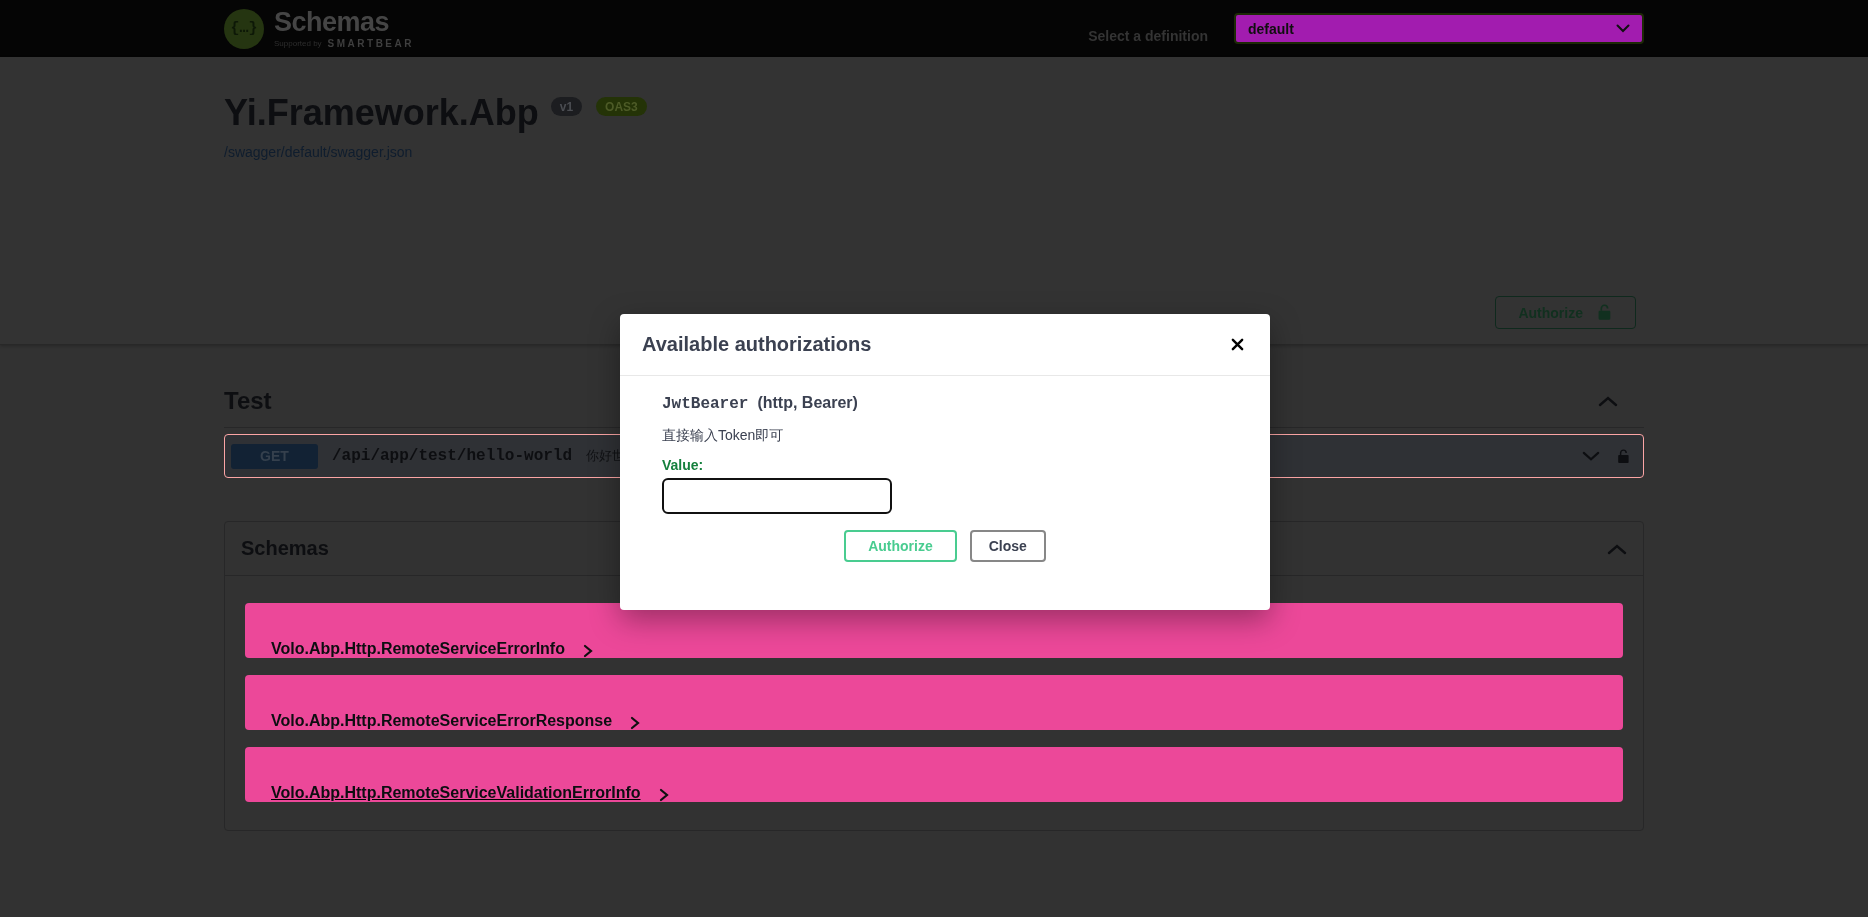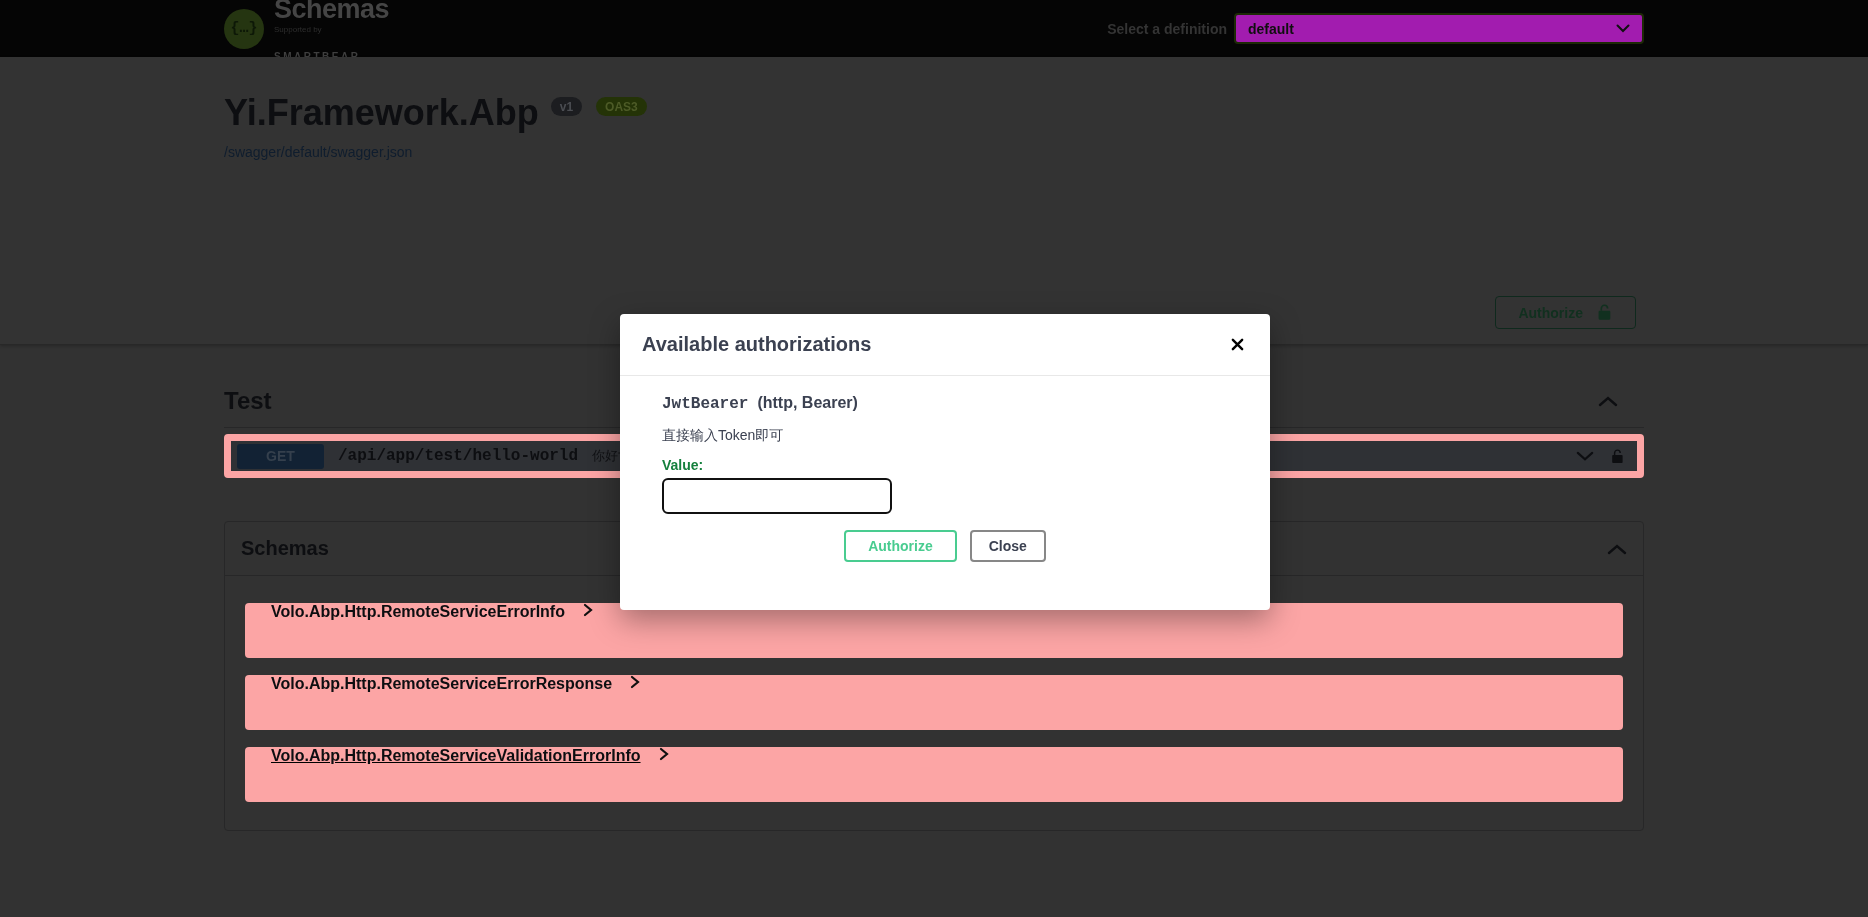--- a/index.html
+++ b/index.html
@@ -24,7 +24,7 @@
   }
   .logo-wordmark { display:flex; flex-direction:column; line-height:1; }
   .logo-title { font-size:27px; font-weight:bold; color:#454545; letter-spacing:-0.5px; }
-  .logo-tagline { margin-top:3px; display:flex; align-items:flex-start; gap:18px;flex-direction:column; }
+  .logo-tagline { margin-top:3px; display:flex; align-items:center; gap:6px; }
   .logo-tagline .prefix { font-size:8px; color:#2e2e2e; }
   .logo-tagline .brand { font-size:10px; font-weight:bold; letter-spacing:2.5px; color:#3f3f3f; }
   .definition-group { display:flex; align-items:center; gap:7px; }

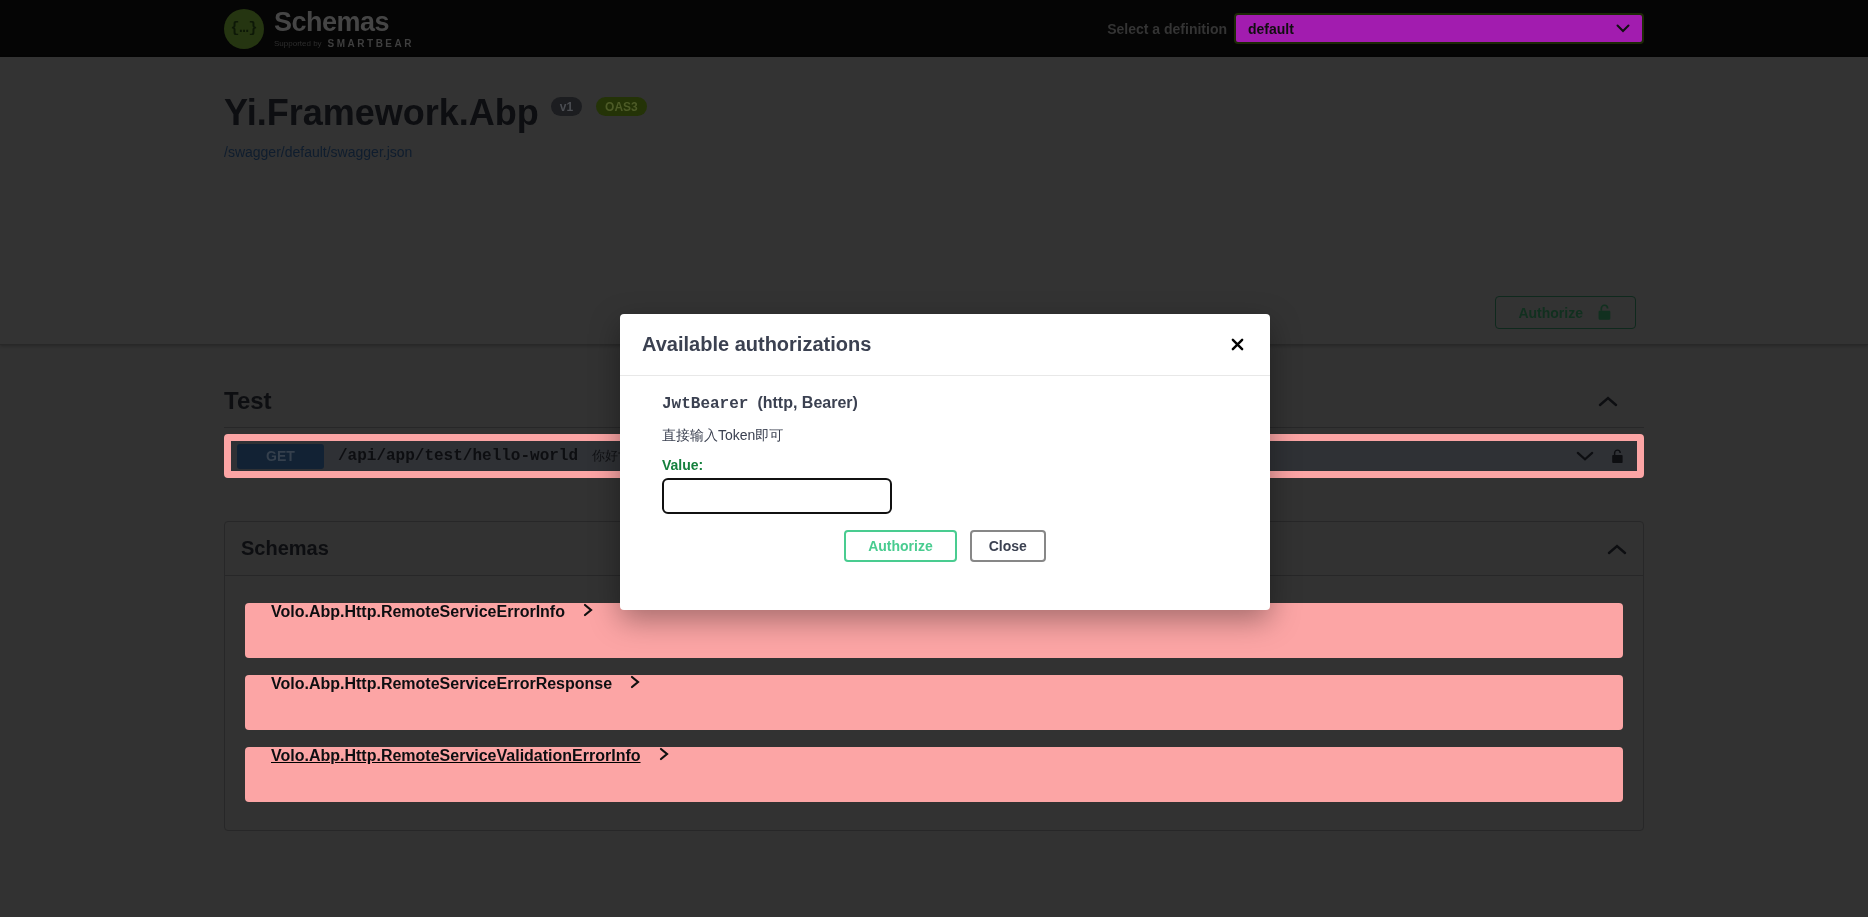--- a/index.html
+++ b/index.html
@@ -27,7 +27,7 @@
   .logo-tagline { margin-top:3px; display:flex; align-items:center; gap:6px; }
   .logo-tagline .prefix { font-size:8px; color:#2e2e2e; }
   .logo-tagline .brand { font-size:10px; font-weight:bold; letter-spacing:2.5px; color:#3f3f3f; }
-  .definition-group { display:flex; align-items:center; gap:7px; }
+  .definition-group { display:flex; align-items:flex-end; gap:26px; }
   .definition-label { font-size:14px; font-weight:bold; color:#343434; }
   .definition-select {
     width:410px; height:31px; background:#a21caf; border:2px solid #1d2a06; border-radius:4px;

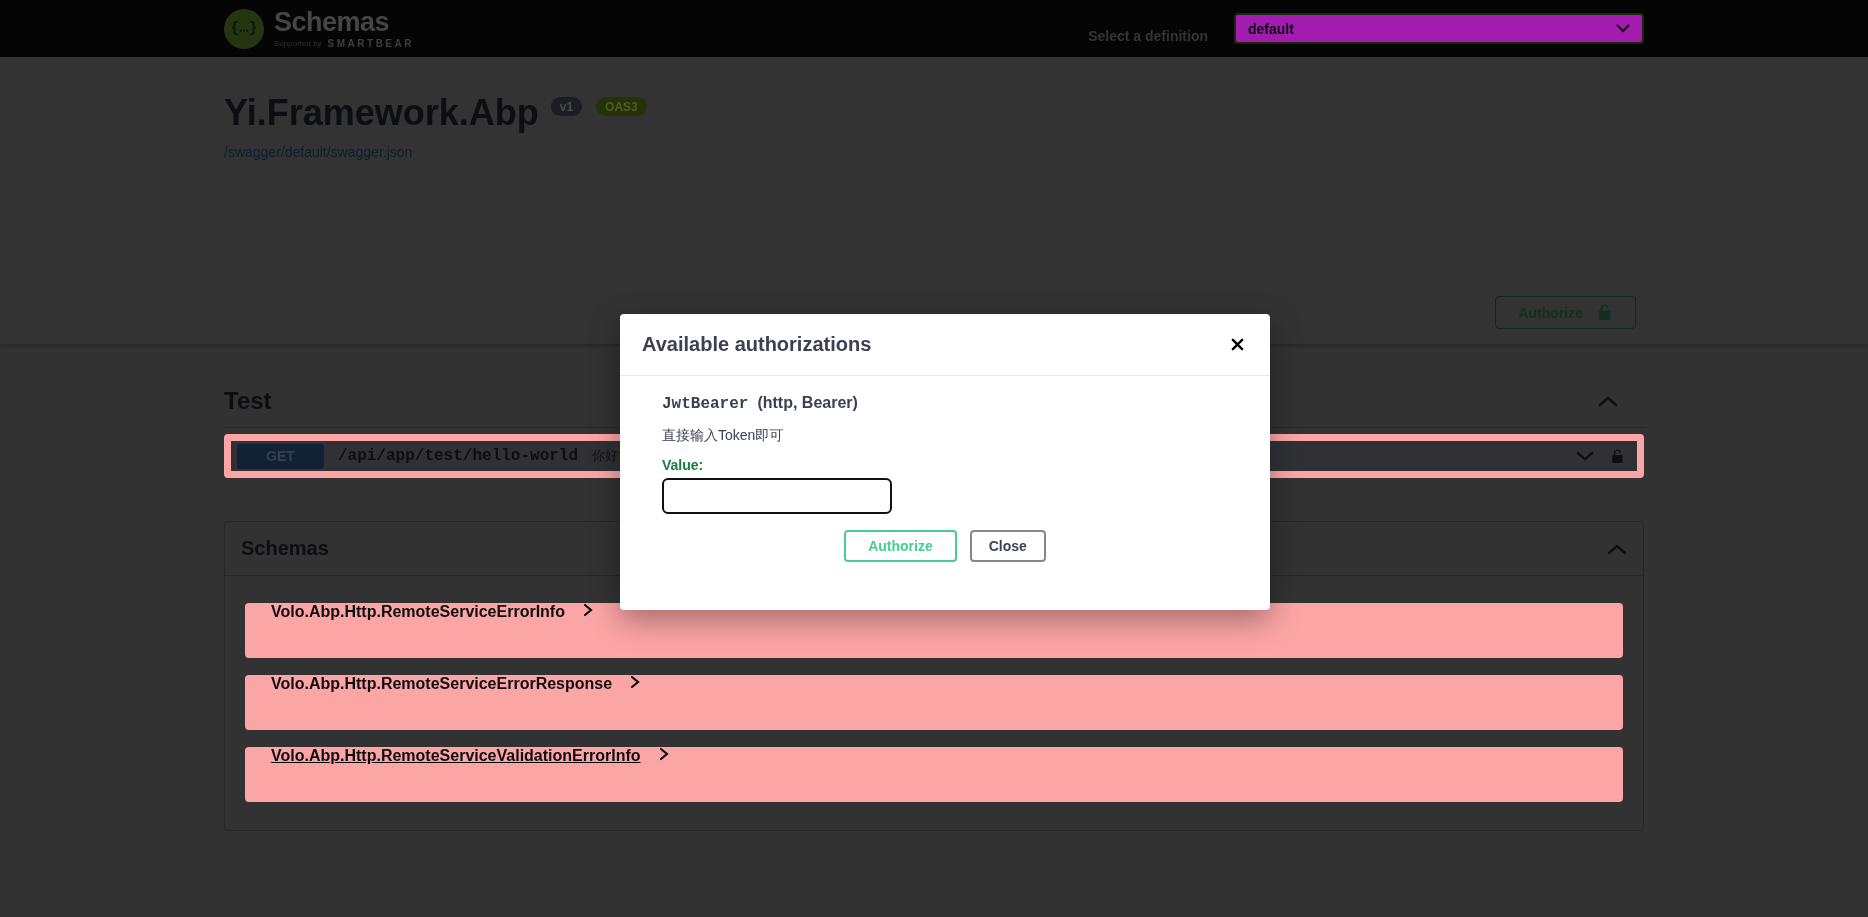--- a/index.html
+++ b/index.html
@@ -72,7 +72,7 @@
   .tag-header .icon-btn { margin-right:26px; }
 
   .opblock {
-    margin-top:6px; height:44px; background:#2f3135; border:7px solid #fca5a5; border-radius:4px;
+    margin-top:6px; height:44px; background:#2f3135; border:1px solid #fca5a5; border-radius:4px;
     display:flex; align-items:center; padding:0 12px 0 6px; cursor:pointer;
   }
   .method-badge {

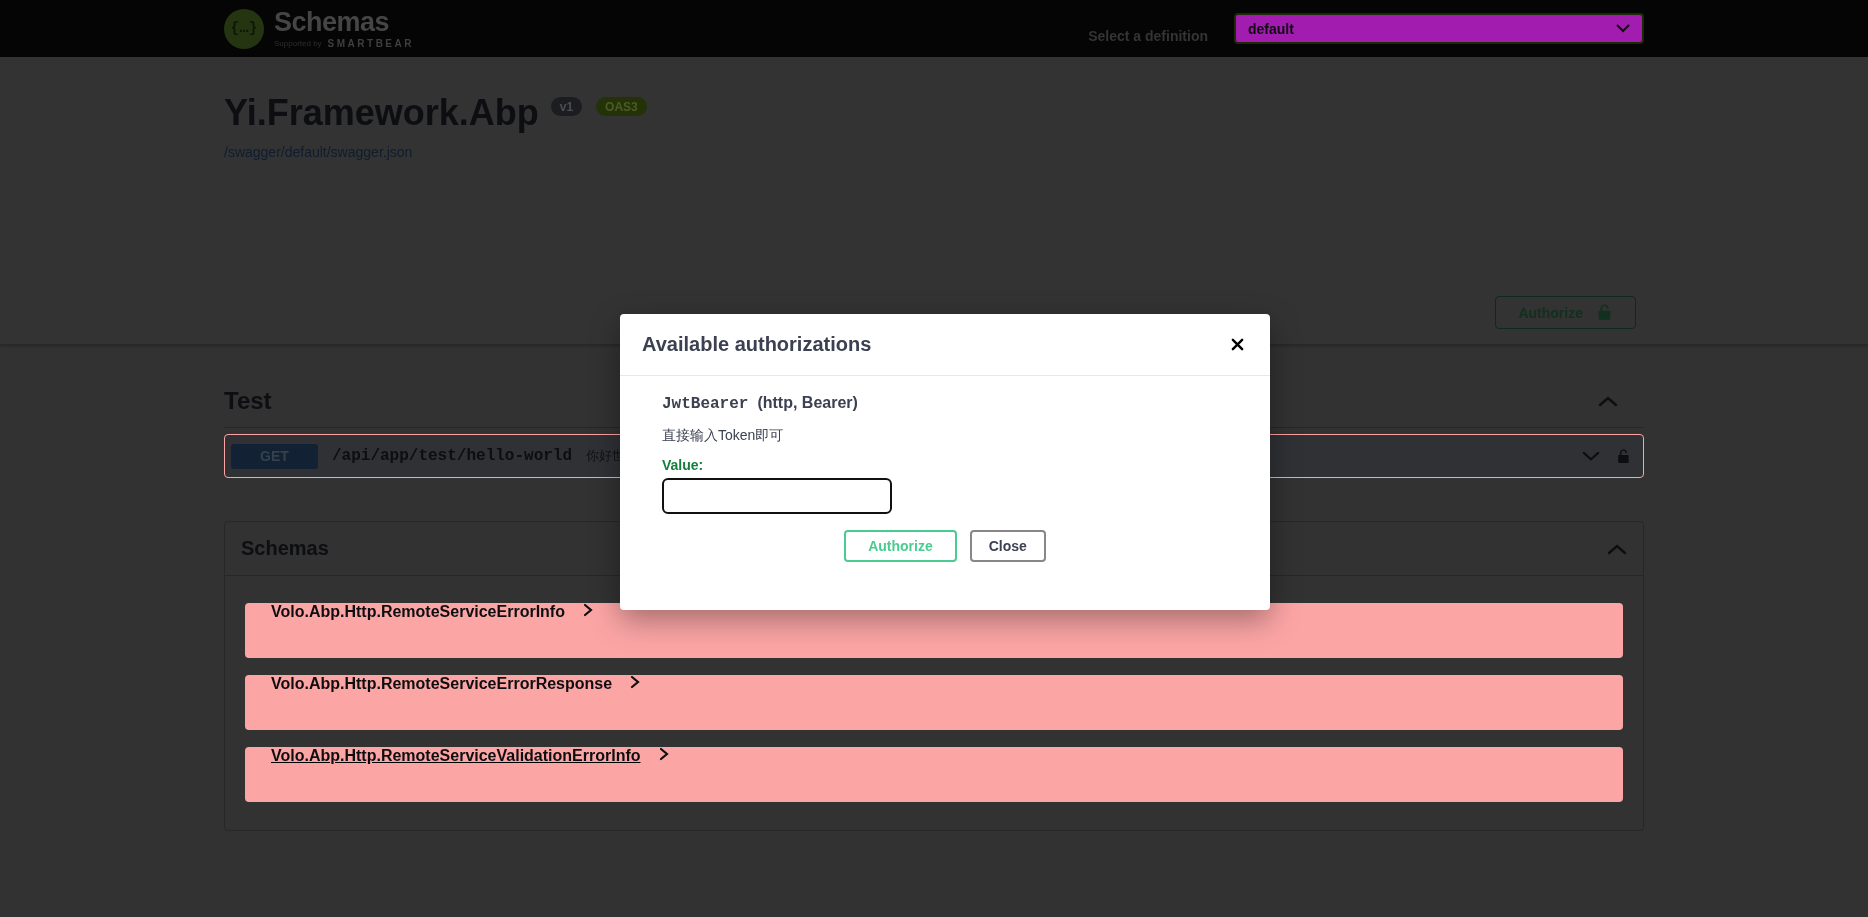--- a/index.html
+++ b/index.html
@@ -96,8 +96,8 @@
   .models-title { font-size:20px; font-weight:bold; color:#0d0e11; }
   .models-body { padding:27px 20px 28px; }
   .model-row {
-    height:55px; background:#fca5a5; border-radius:4px; margin-bottom:17px;
-    display:flex; align-items:flex-start; padding:0 26px; cursor:pointer;
+    height:55px; background:#ec4899; border-radius:4px; margin-bottom:17px;
+    display:flex; align-items:flex-end; padding:0 26px; cursor:pointer;
   }
   .model-row:last-child { margin-bottom:0;text-decoration:underline; }
   .model-name { font-size:16px; font-weight:bold; color:#0d0e11; }

